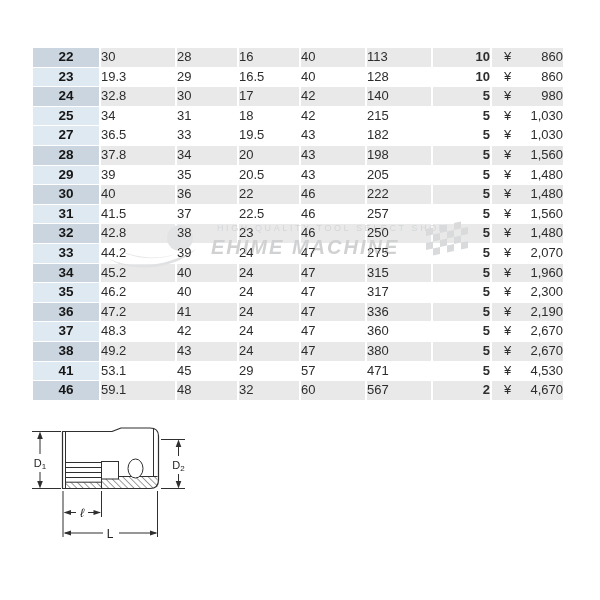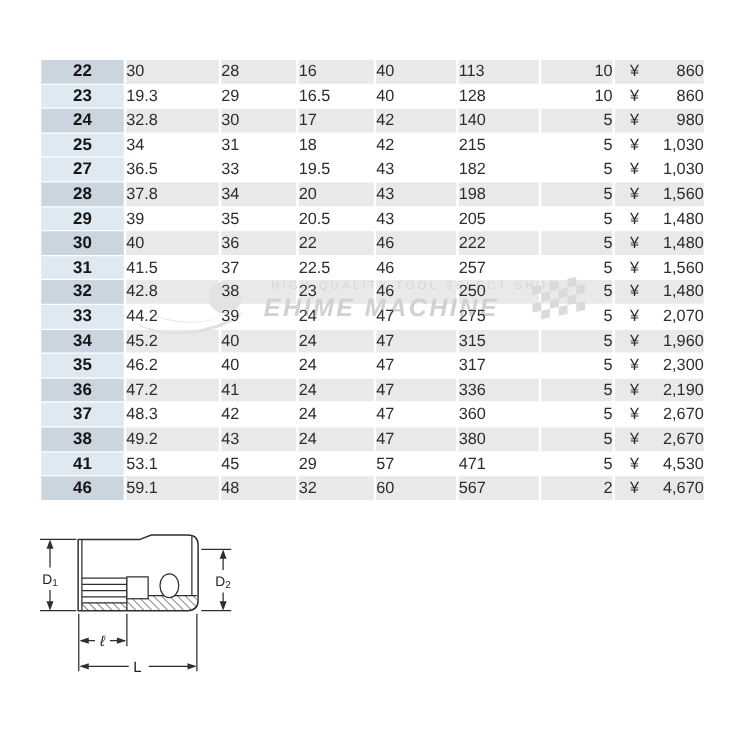--- a/index.html
+++ b/index.html
@@ -23,7 +23,7 @@
   td.c3{padding-left:7px;}
   td.c4{padding-left:19px;}
   td.c5{padding-left:10px;margin-top:32px;}
-  td.c6{text-align:right;padding-right:4px;}
+  td.c6{text-align:right;padding-right:4px;font-weight:bold;}
   td.c7{text-align:right;padding-right:6px;}
   td.c7 .yen{float:left;margin-left:12px;}
 

